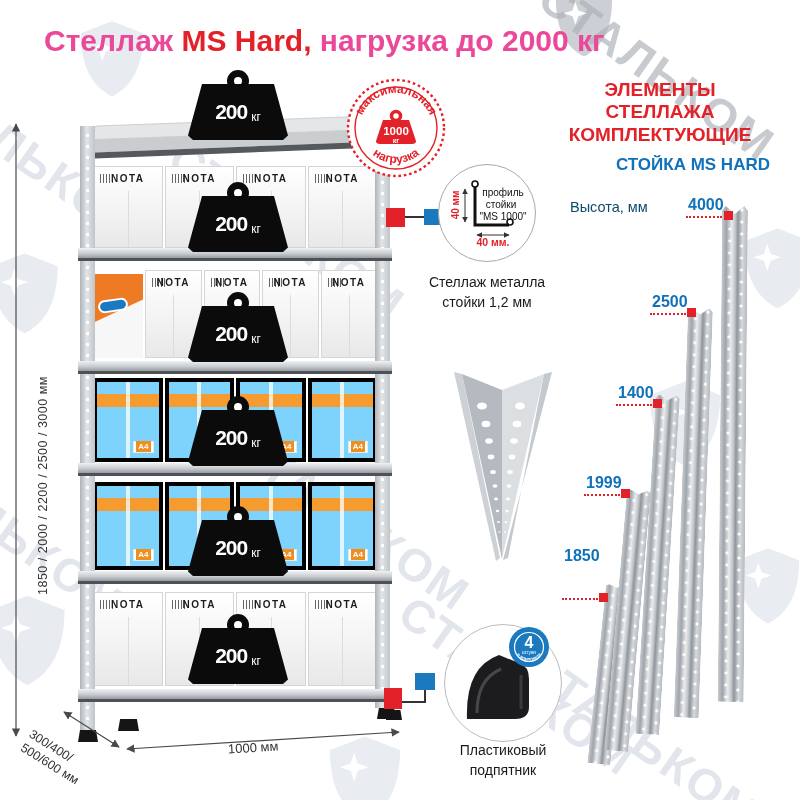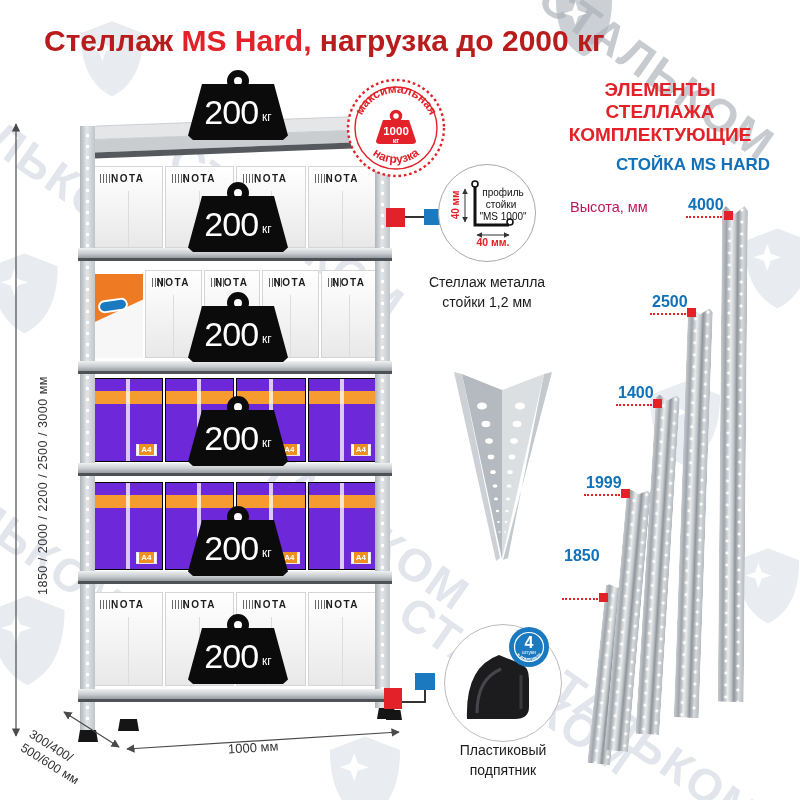--- a/index.html
+++ b/index.html
@@ -15,7 +15,7 @@
 
   
   .title { position:absolute; left:44px; top:24px; font-size:30px; font-weight:bold; z-index:5; white-space:nowrap; }
-  .title .b { color:#b91c1c; } .title .r { color:#e32128; }
+  .title .b { color:#ec4899; } .title .r { color:#e32128; }
 
   
   .dims { position:absolute; left:0; top:0; z-index:4; pointer-events:none; }

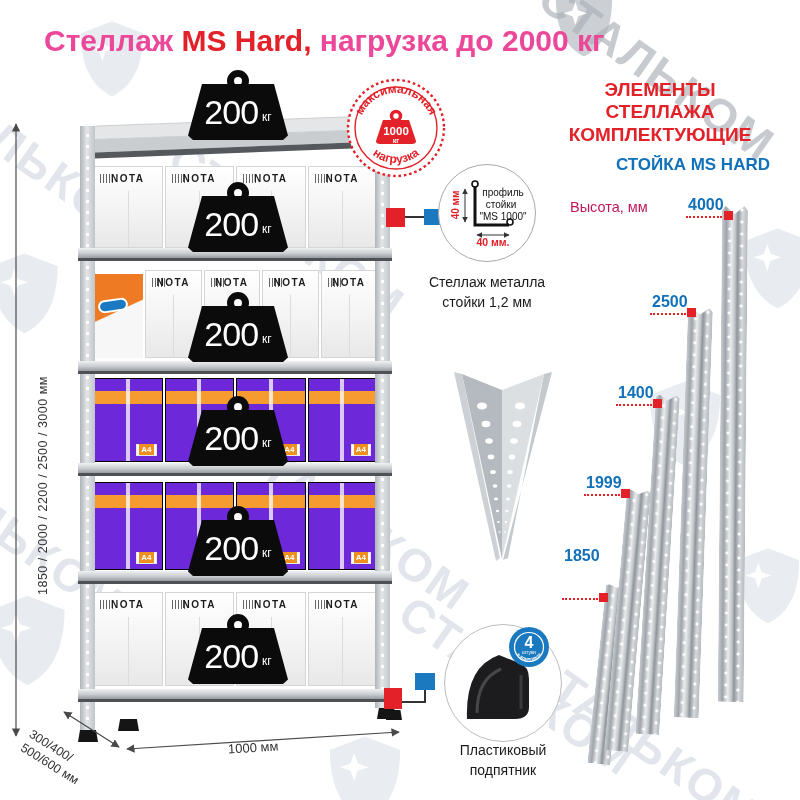--- a/index.html
+++ b/index.html
@@ -61,7 +61,7 @@
   .weight { position:absolute; width:100px; height:56px; background:#0b0b0b; z-index:4;
             clip-path:polygon(14% 0,86% 0,100% 92%,95% 100%,5% 100%,0 92%);
             display:flex; align-items:center; justify-content:center; color:#fff; }
-  .weight b { font-size:34px; font-weight:normal; letter-spacing:-1px; }
+  .weight b { font-size:21px; font-weight:bold; letter-spacing:-1px; }
   .weight i { font-style:normal; font-size:12px; margin:10px 0 0 4px; }
   .ring { position:absolute; width:22px; height:22px; border:7px solid #0b0b0b; background:#fff;
           border-radius:50%; z-index:4; }

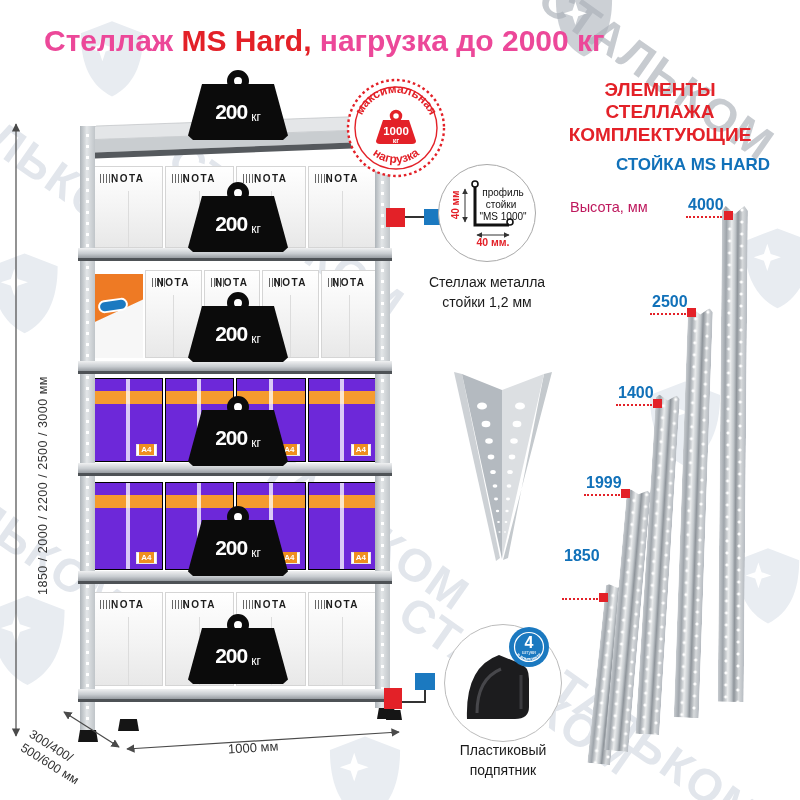--- a/index.html
+++ b/index.html
@@ -83,7 +83,7 @@
                  color:#e32128; font-weight:800; font-size:19px; line-height:1.18; z-index:5; }
   .comp-sub { position:absolute; left:583px; top:155px; width:220px; text-align:center;
               color:#1171b9; font-weight:800; font-size:17px; z-index:5; }
-  .height-cap { position:absolute; left:570px; top:199px; font-size:14.5px; color:#be185d; z-index:5; }
+  .height-cap { position:absolute; left:570px; top:199px; font-size:14.5px; color:#0c4a6e; z-index:5; }
   .rpost { position:absolute; z-index:2; transform-origin:top center;
            clip-path:polygon(0 1%,14% 0,50% 1.6%,86% 0,100% 1%,100% 100%,0 100%);
            background-image:

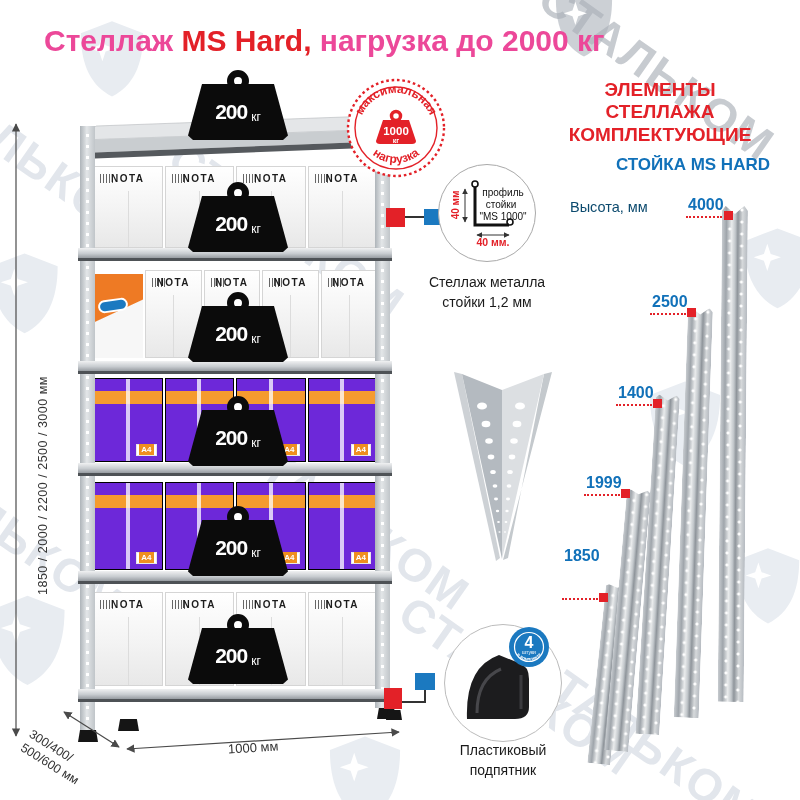--- a/index.html
+++ b/index.html
@@ -50,7 +50,7 @@
   .obox { flex:0 0 50px; position:relative; background:linear-gradient(155deg,#ee7a24 45%,#f7f7f7 46%); }
   .olabel { position:absolute; left:5px; top:25px; width:30px; height:13px; background:#1b79c0;
             border:2px solid #fff; border-radius:7px; transform:rotate(-8deg); }
-  .ybox { flex:1; position:relative; background:#6d28d9; border:1px solid #000000; }
+  .ybox { flex:1; position:relative; background:#7dd3fc; border:4px solid #000000; }
   .ybox::before { content:""; position:absolute; top:12px; left:0; right:0; height:13px; background:#f59b2f; }
   .ybox::after { content:""; position:absolute; left:47%; top:0; bottom:0; width:4px; background:rgba(255,255,255,.75); }
   .a4 { position:absolute; bottom:5px; right:5px; background:#fff; border:1px solid #e8e8e8;

